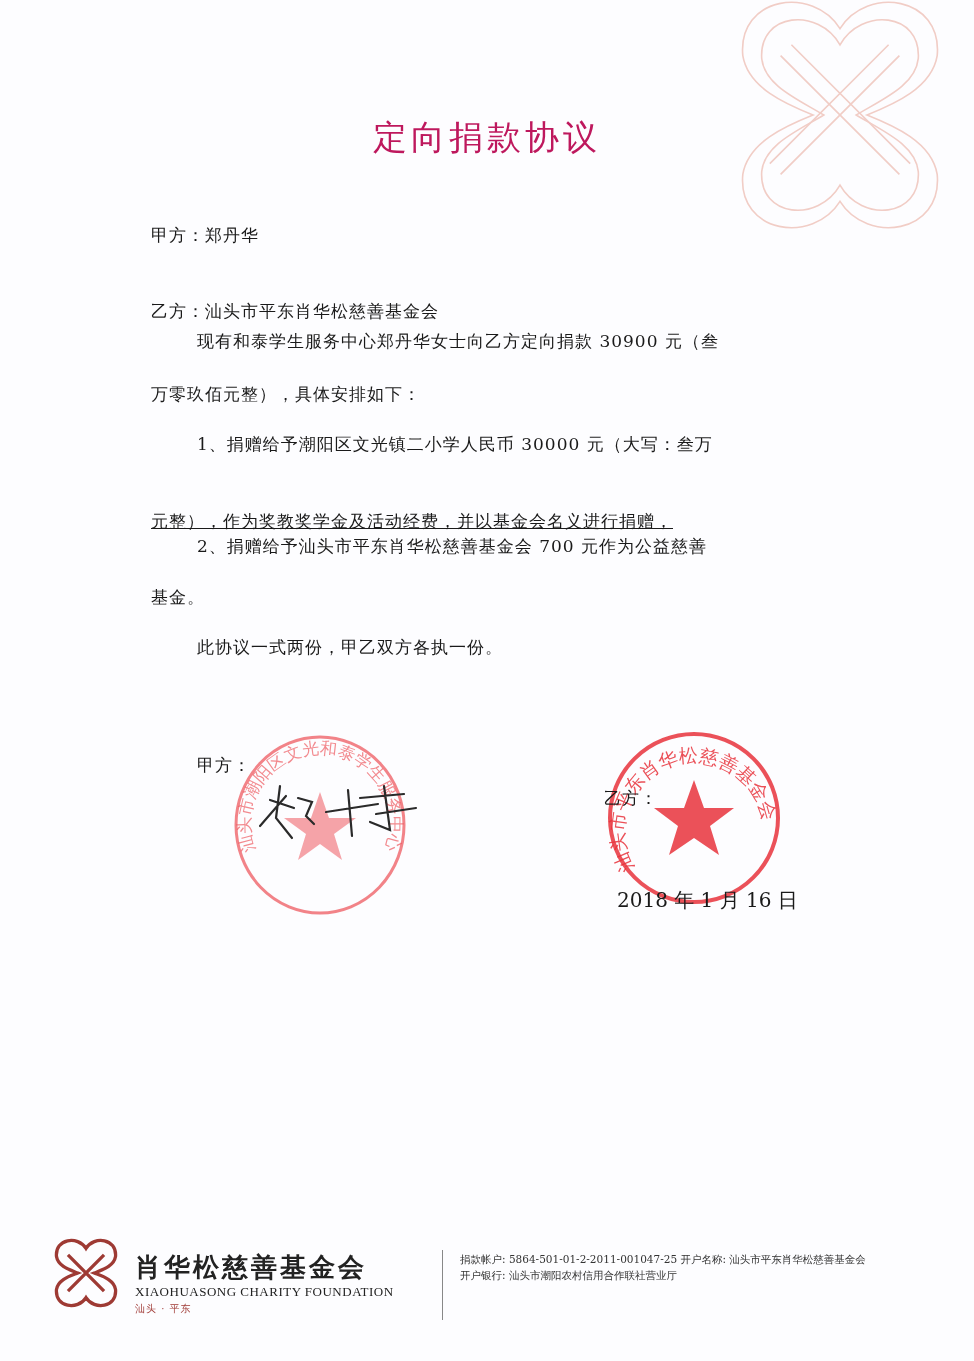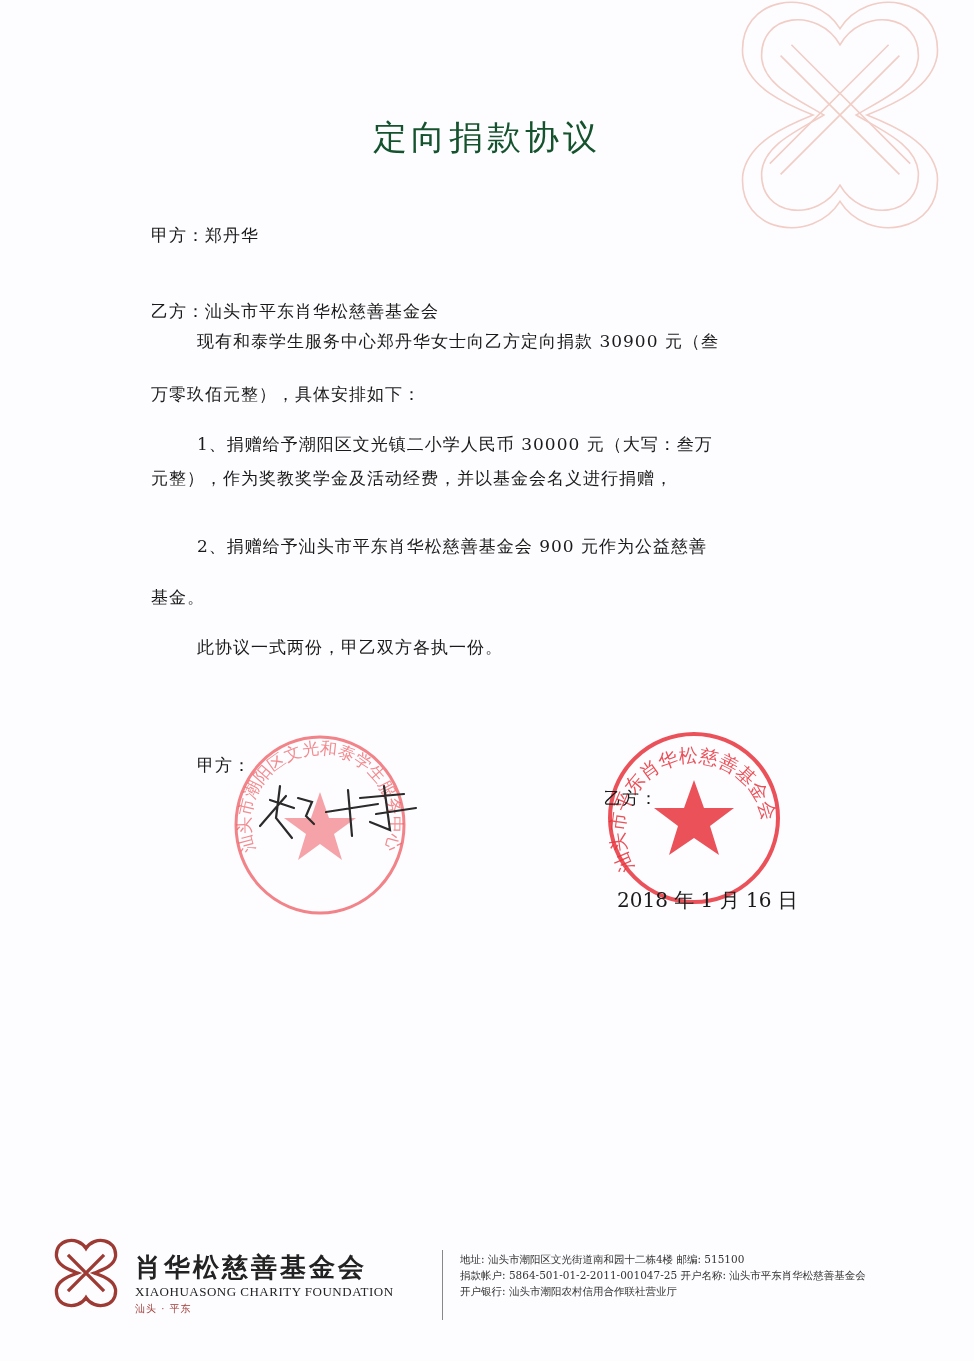--- a/index.html
+++ b/index.html
@@ -13,7 +13,7 @@
   .title {
     position:absolute; top:115px; left:0; width:974px; text-align:center;
     font-family:"DejaVu Sans","Liberation Sans",sans-serif;
-    font-size:34px; letter-spacing:4px; color:#14532d;
+    font-size:34px; letter-spacing:4px; color:#be185d;
   }
   .line { position:absolute; font-size:17px; white-space:nowrap; letter-spacing:1px; }
   .stamp { position:absolute; }

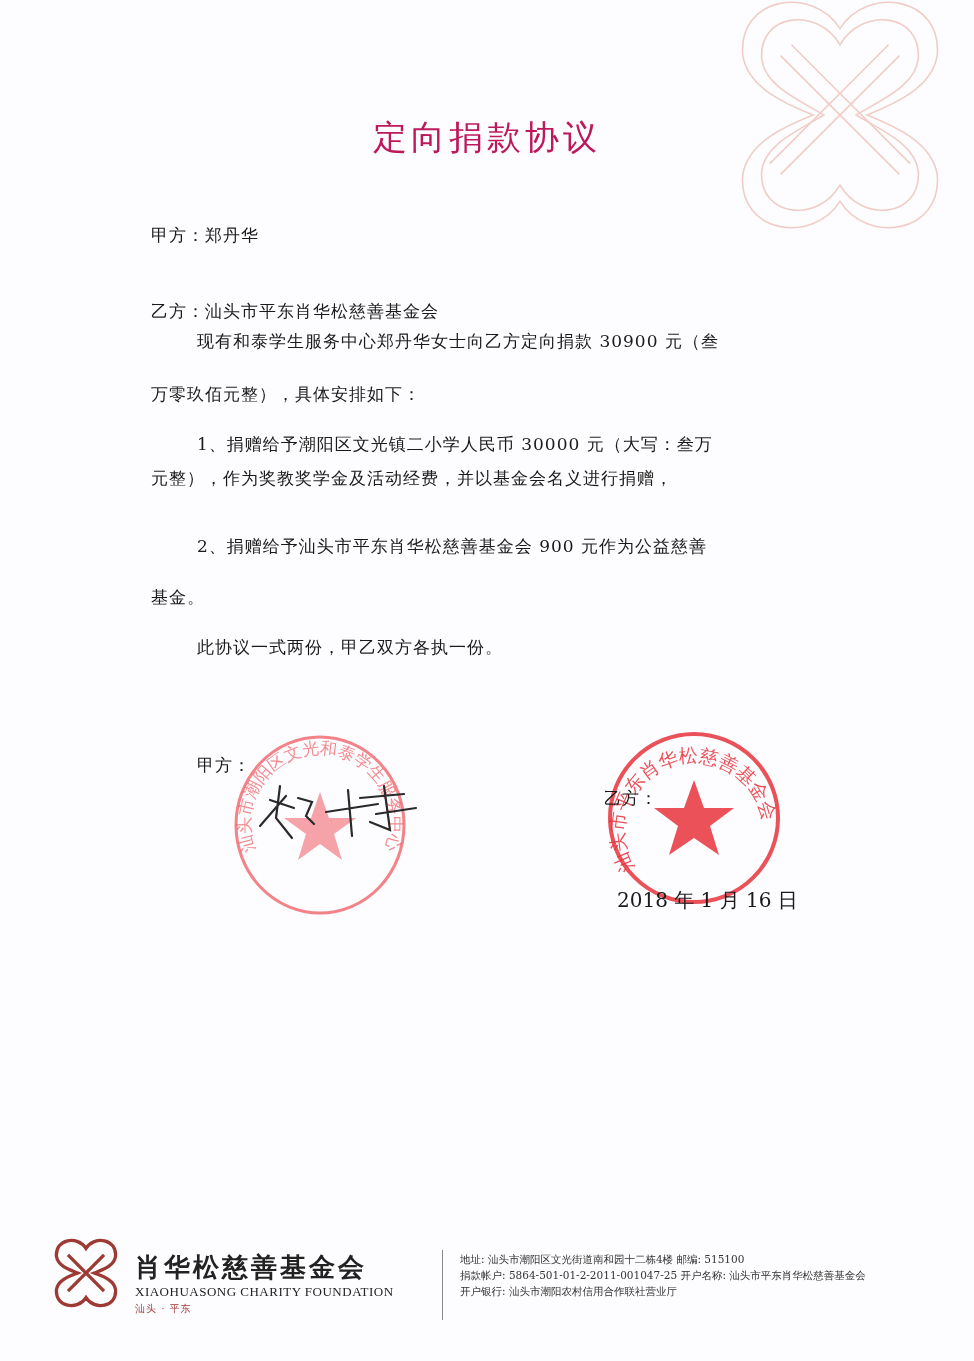--- a/index.html
+++ b/index.html
@@ -47,7 +47,7 @@
 <div class="line" style="left:197px;top:330px;">现有和泰学生服务中心郑丹华女士向乙方定向捐款 30900 元（叁</div>
 <div class="line" style="left:151px;top:383px;">万零玖佰元整），具体安排如下：</div>
 <div class="line" style="left:197px;top:433px;">1、捐赠给予潮阳区文光镇二小学人民币 30000 元（大写：叁万</div>
-<div class="line" style="left:151px;top:467px;">元整），作为奖教奖学金及活动经费，并以基金会名义进行捐赠，</div>
+<div class="line" style="left:151px;top:510px;text-decoration:underline;">元整），作为奖教奖学金及活动经费，并以基金会名义进行捐赠，</div>
 <div class="line" style="left:197px;top:535px;">2、捐赠给予汕头市平东肖华松慈善基金会 900 元作为公益慈善</div>
 <div class="line" style="left:151px;top:586px;">基金。</div>
 <div class="line" style="left:197px;top:636px;">此协议一式两份，甲乙双方各执一份。</div>

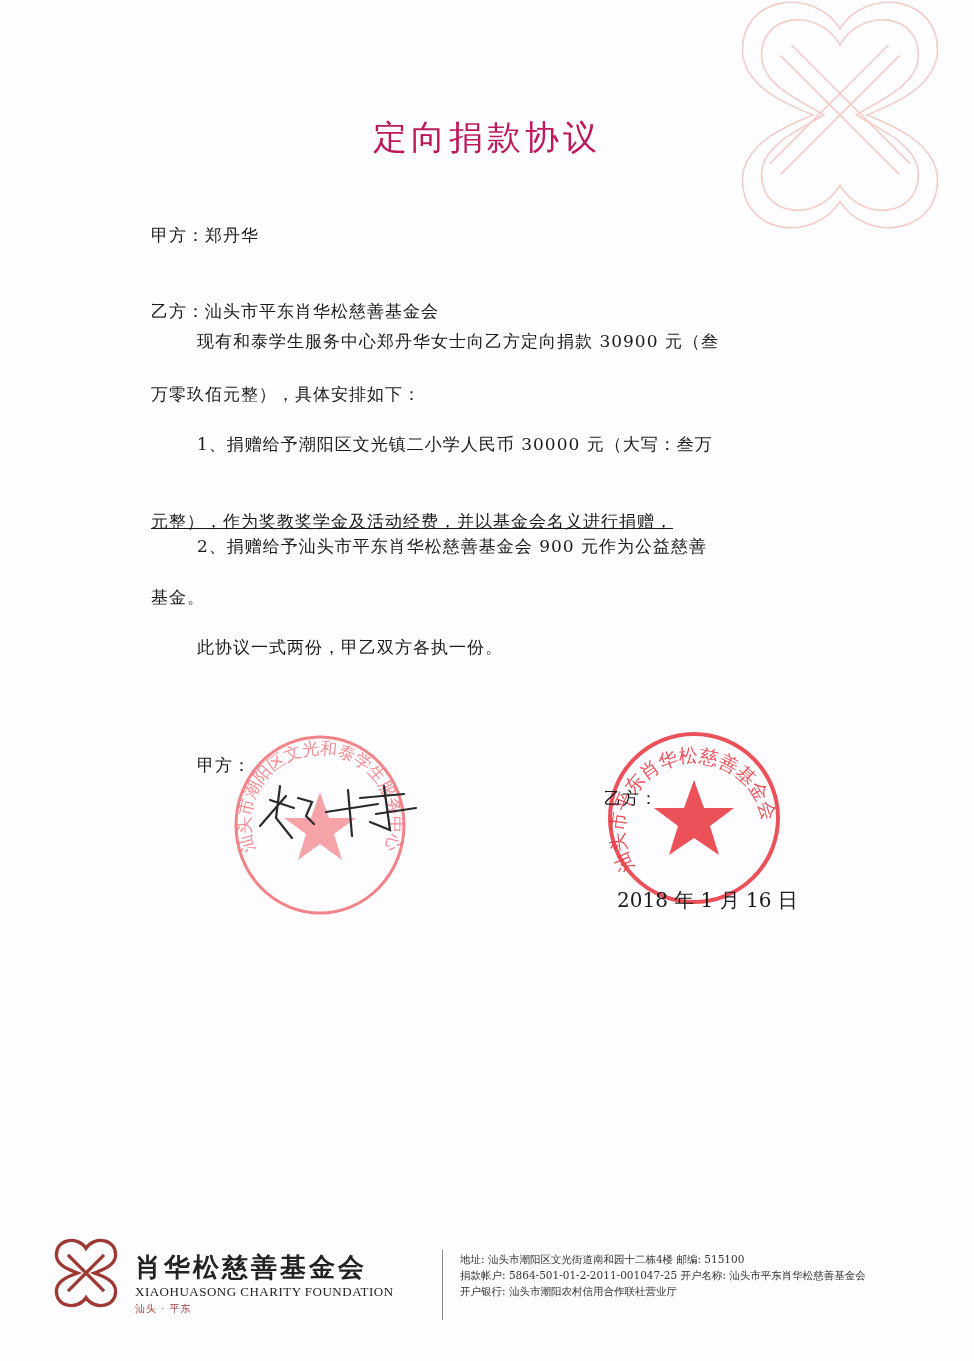--- a/index.html
+++ b/index.html
@@ -48,7 +48,7 @@
 <div class="line" style="left:151px;top:383px;">万零玖佰元整），具体安排如下：</div>
 <div class="line" style="left:197px;top:433px;">1、捐赠给予潮阳区文光镇二小学人民币 30000 元（大写：叁万</div>
 <div class="line" style="left:151px;top:510px;text-decoration:underline;">元整），作为奖教奖学金及活动经费，并以基金会名义进行捐赠，</div>
-<div class="line" style="left:197px;top:535px;">2、捐赠给予汕头市平东肖华松慈善基金会 900 元作为公益慈善</div>
+<div class="line" style="left:197px;top:535px;">2、捐赠给予汕头市平东肖华松慈善基金会 700 元作为公益慈善</div>
 <div class="line" style="left:151px;top:586px;">基金。</div>
 <div class="line" style="left:197px;top:636px;">此协议一式两份，甲乙双方各执一份。</div>
 

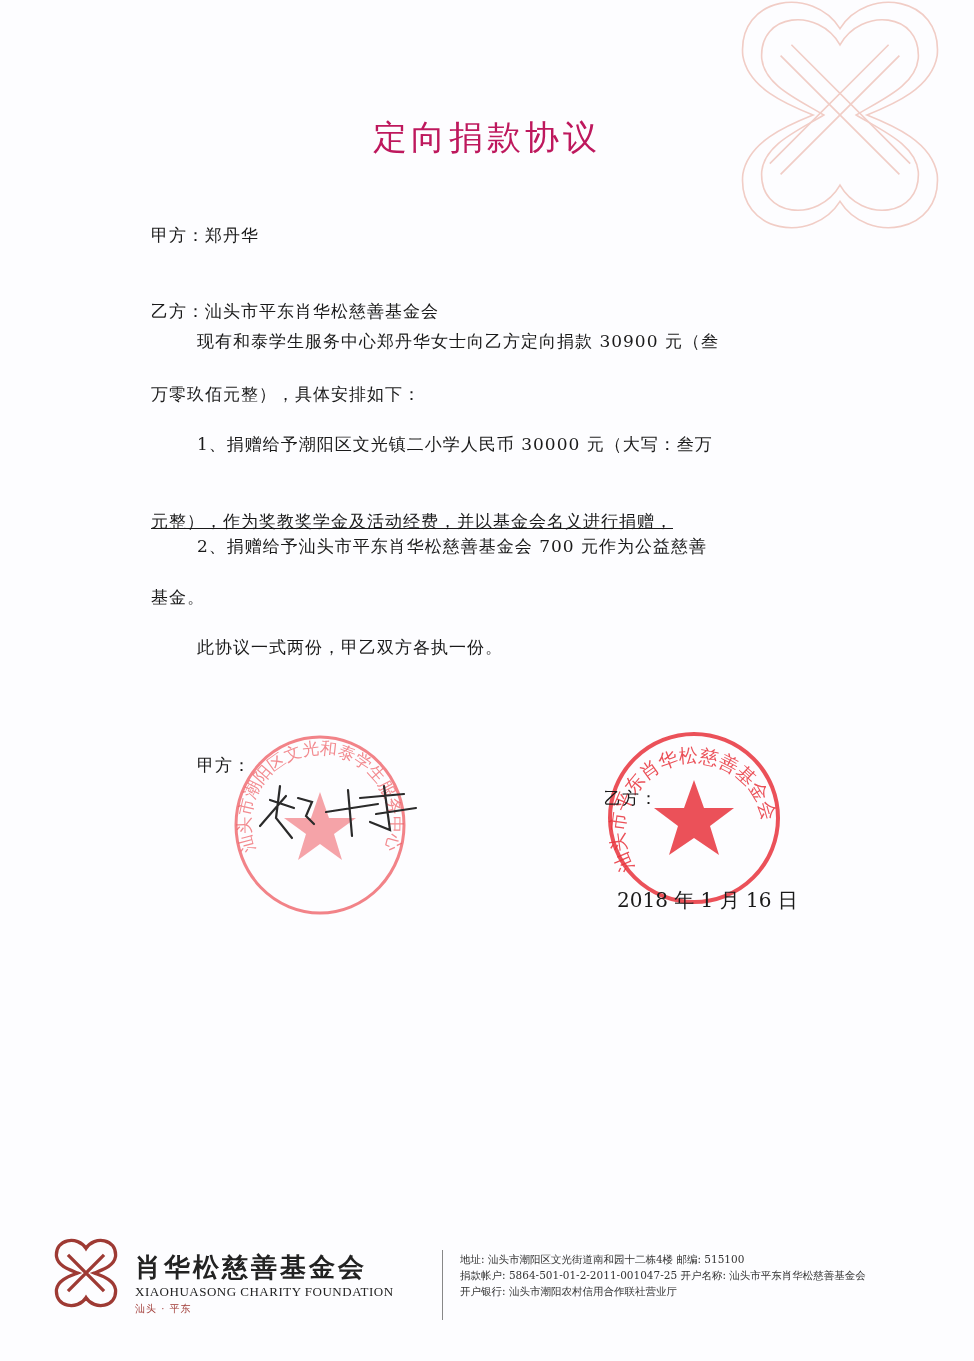--- a/index.html
+++ b/index.html
@@ -91,7 +91,6 @@
 <div class="footer-city">汕头 · 平东</div>
 <div class="footer-divider"></div>
 <div class="footer-info">
-  <div>地址: 汕头市潮阳区文光街道南和园十二栋4楼  邮编: 515100</div>
   <div>捐款帐户: 5864-501-01-2-2011-001047-25 开户名称: 汕头市平东肖华松慈善基金会</div>
   <div>开户银行: 汕头市潮阳农村信用合作联社营业厅</div>
 </div>

